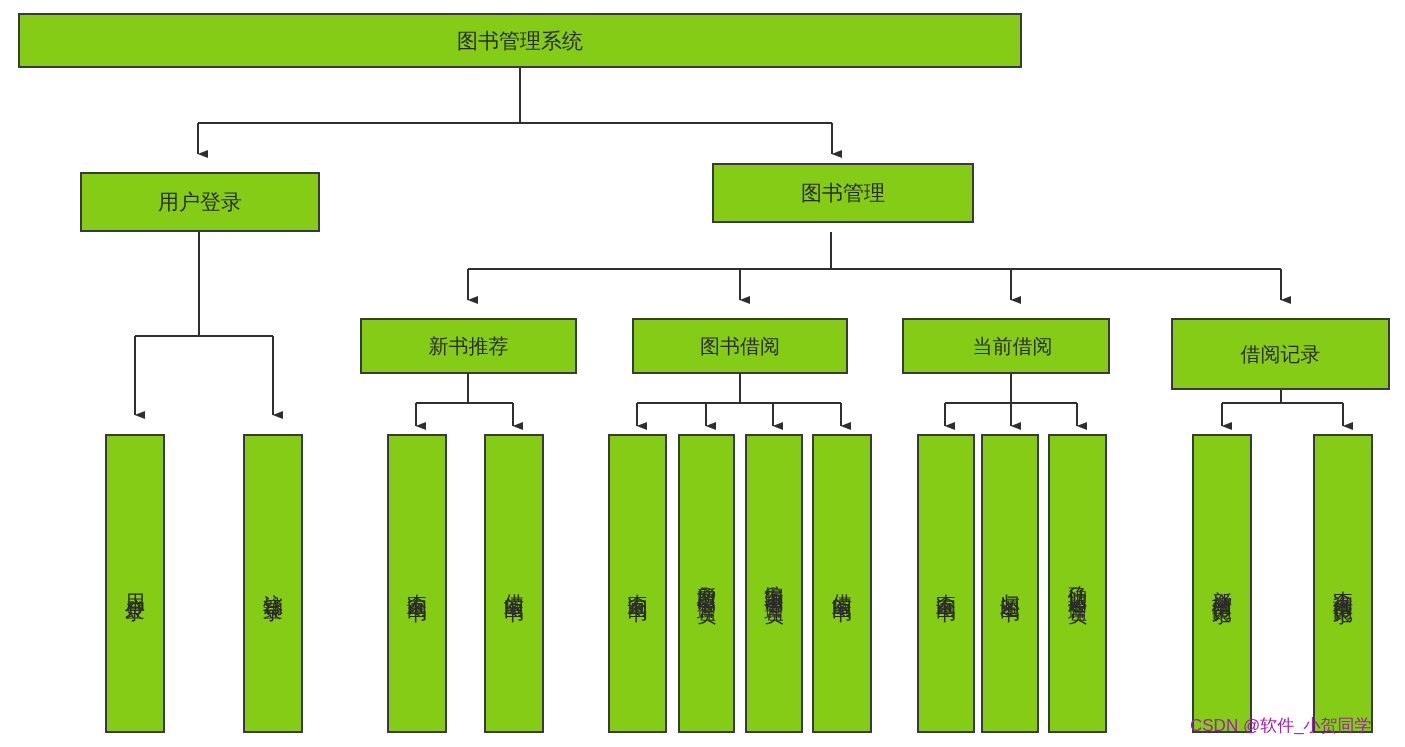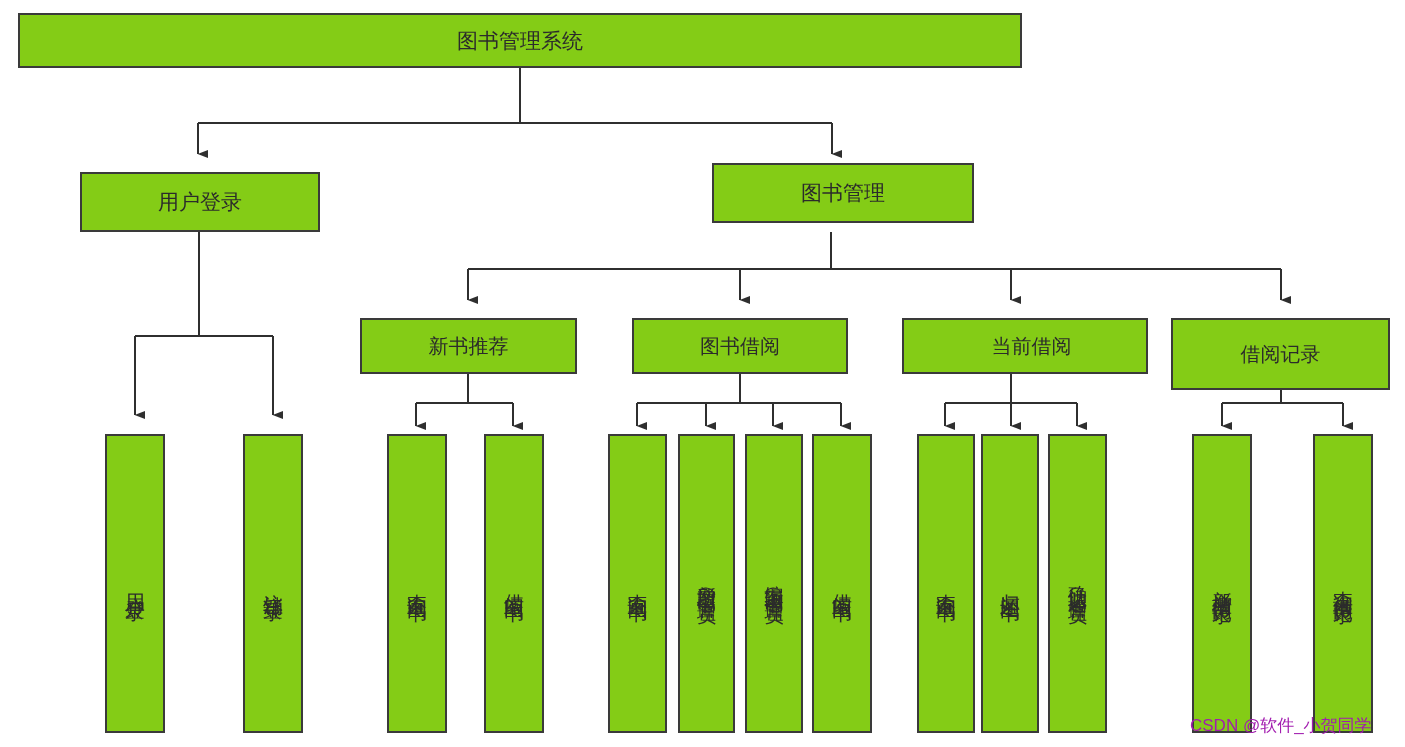--- a/index.html
+++ b/index.html
@@ -133,7 +133,7 @@
   <div class="node level3" style="left:632px; top:318px; width:216px; height:56px;">
     <span class="htext">图书借阅</span>
   </div>
-  <div class="node level3" style="left:902px; top:318px; width:246px; height:56px;padding-left:13px;">
+  <div class="node level3" style="left:902px; top:318px; width:208px; height:56px;padding-left:13px;">
     <span class="htext">当前借阅</span>
   </div>
   <div class="node level3" style="left:1171px; top:318px; width:219px; height:72px;">

